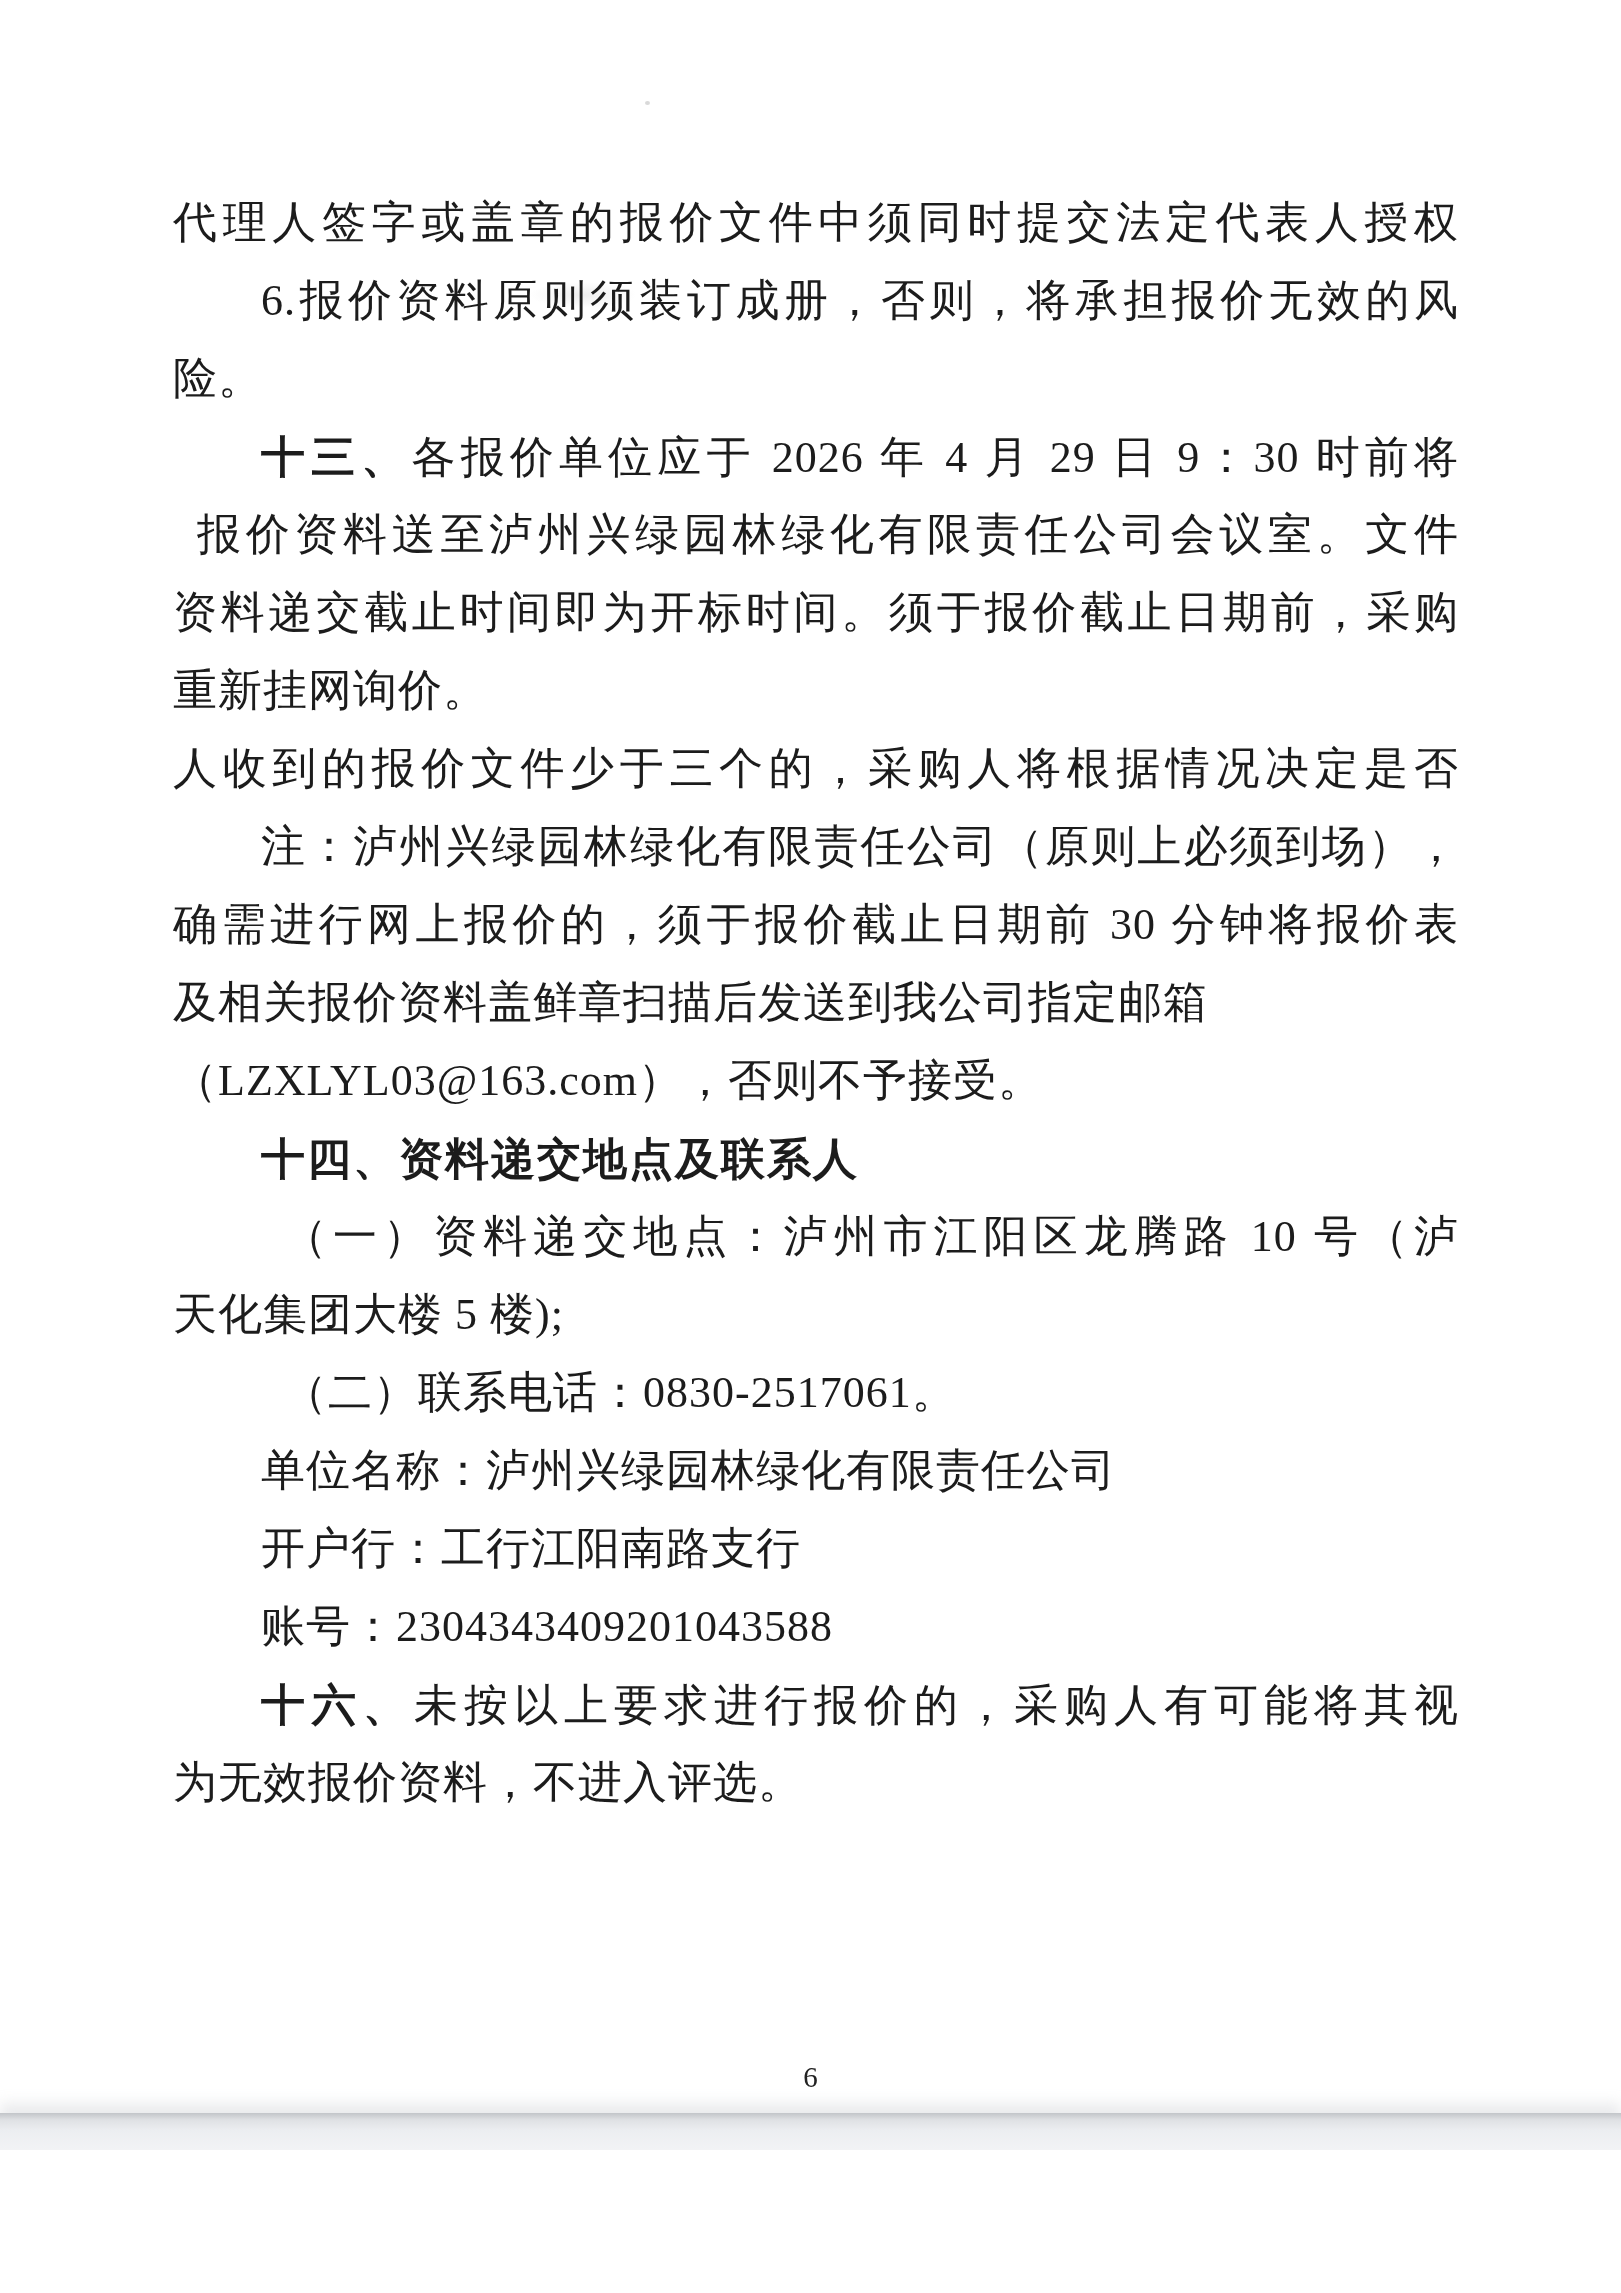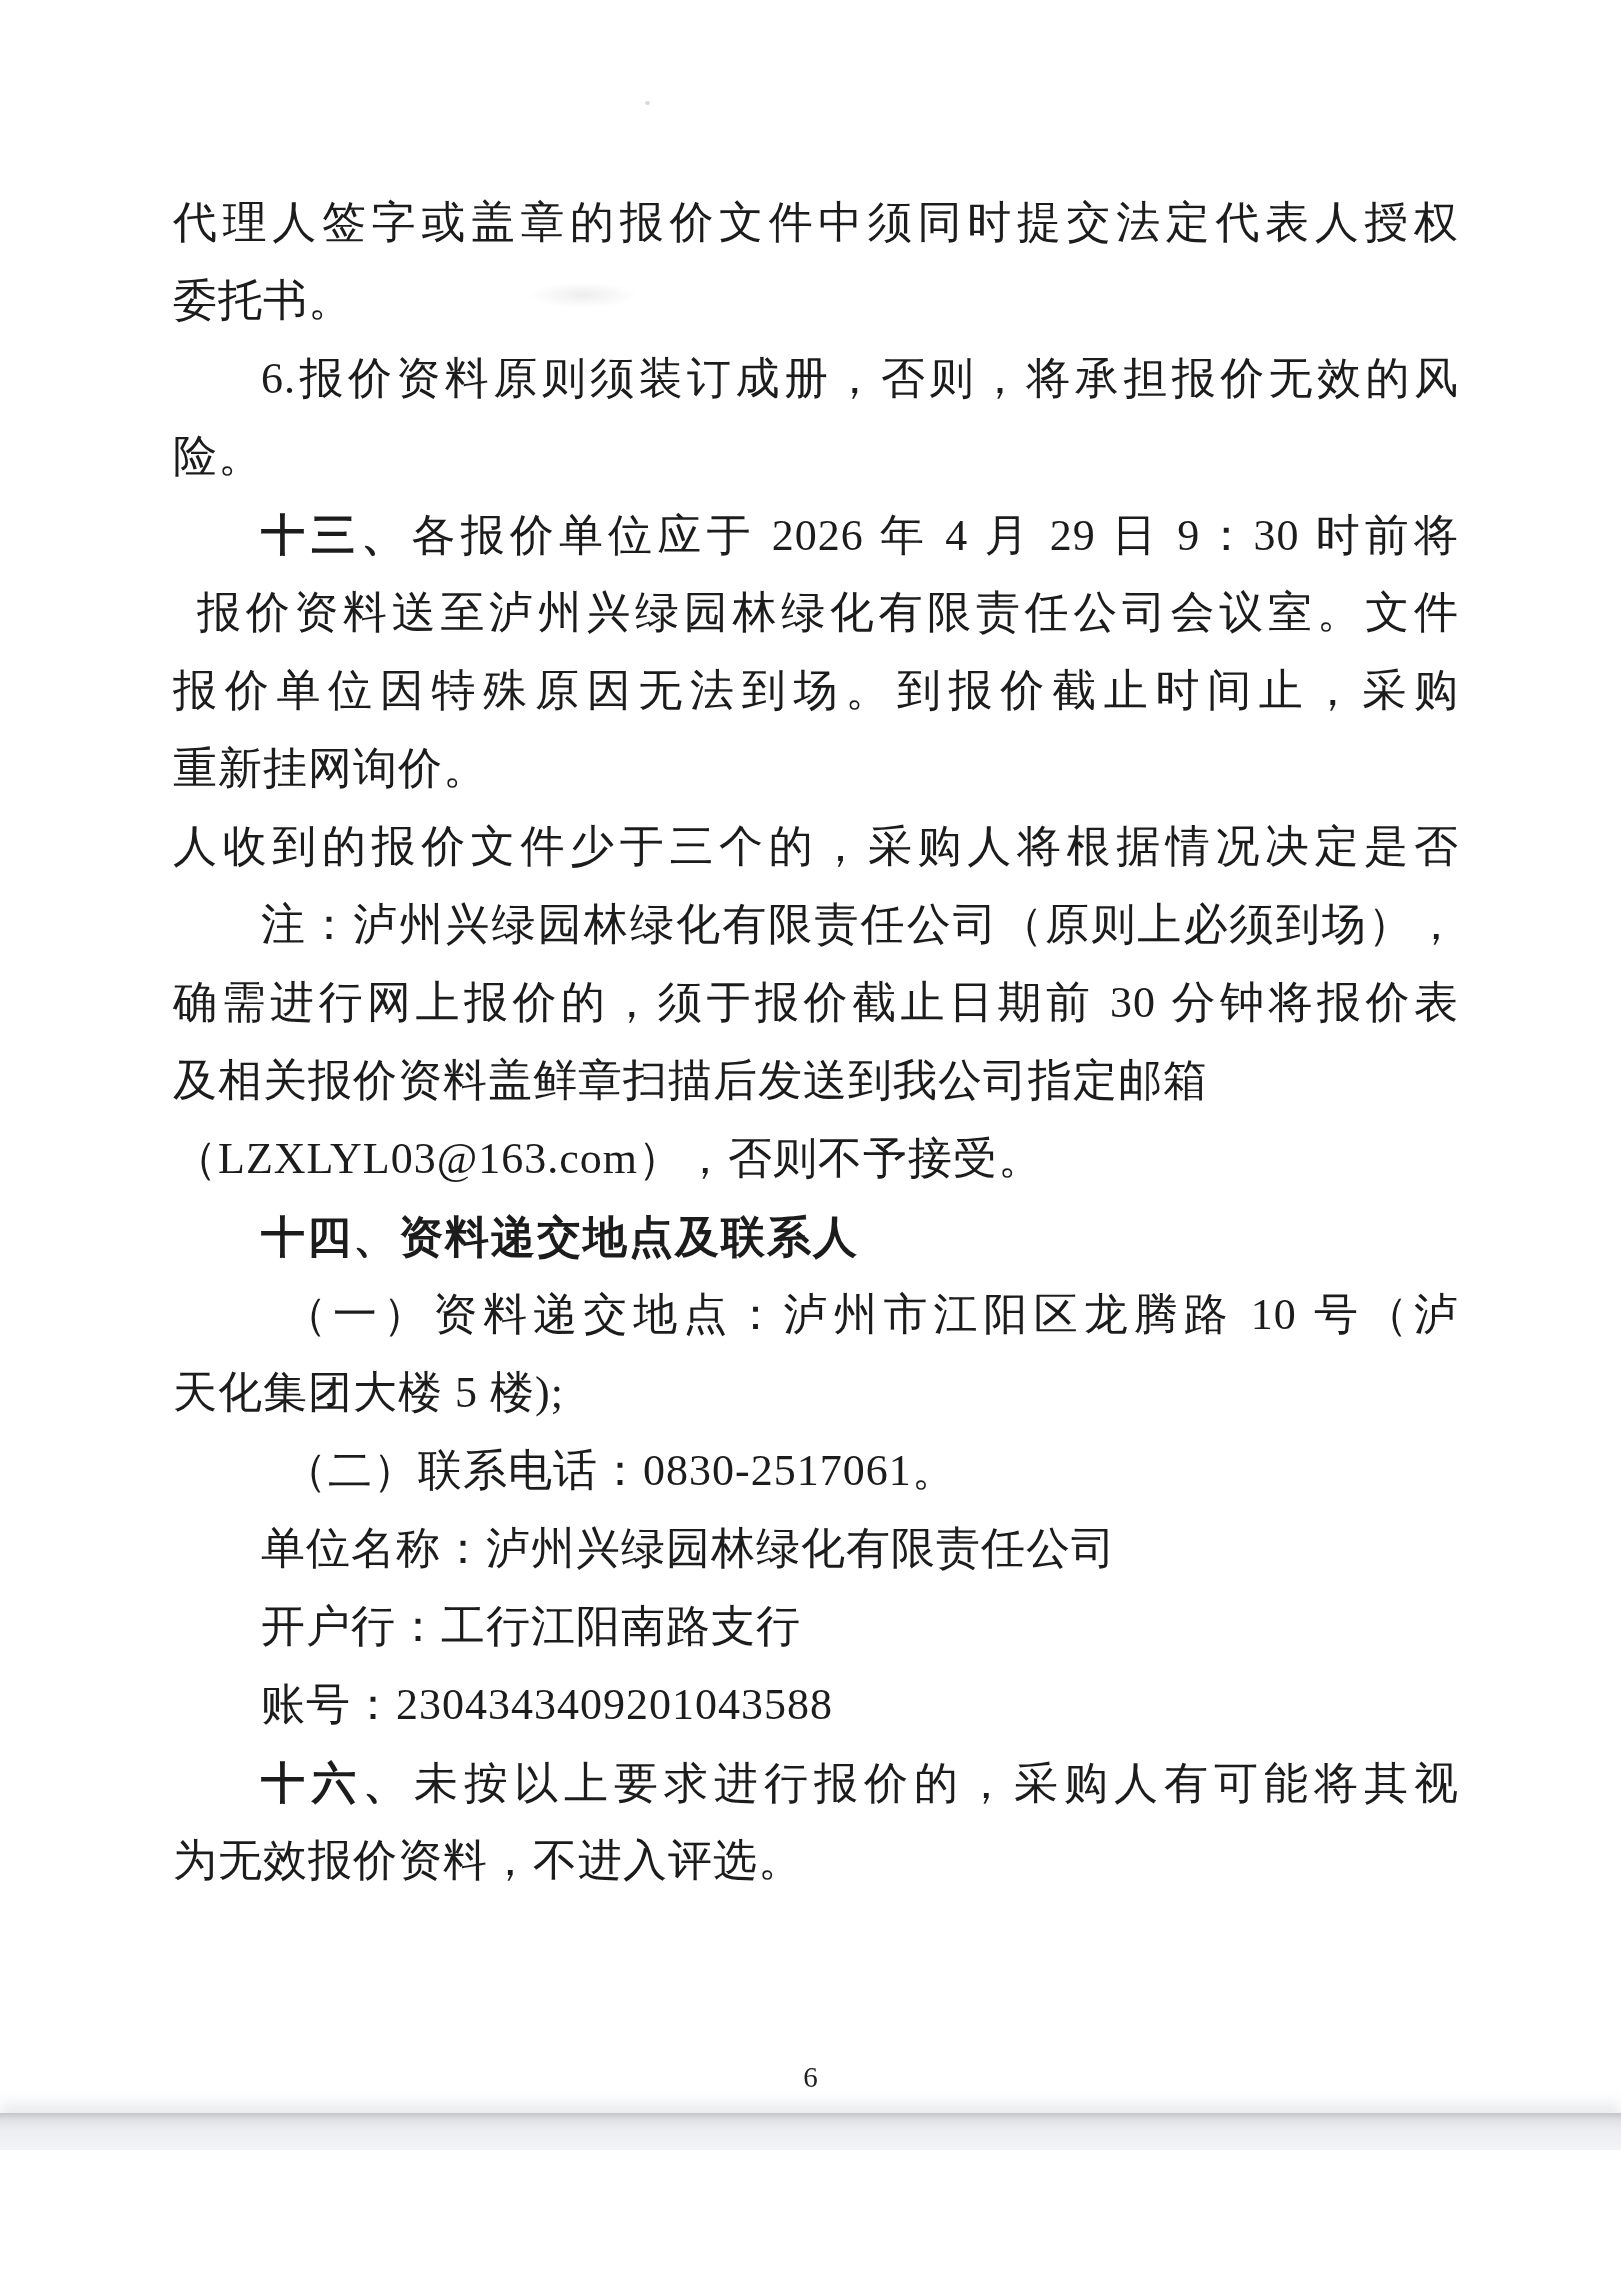--- a/index.html
+++ b/index.html
@@ -86,7 +86,6 @@
 
   <div class="body-text">
       <div class="line fill" style="text-indent: 0em;"><span class="seg">代理人签字或盖章的报价文件中须同时提交法定代表人授权</span></div>
-      <div class="line" style="text-indent: 0em;"><span class="seg">委托书。</span></div>
       <div class="line fill" style="text-indent: 2em;"><span class="seg">6.报价资料原则须装订成册，否则，将承担报价无效的风</span></div>
       <div class="line" style="text-indent: 0em;"><span class="seg">险。</span></div>
       <div class="line fill" style="text-indent: 2em;"><span class="seg b">十三、</span><span class="seg">各报价单位应于 2026 年 4 月 29 日 9：30 时前将</span></div>

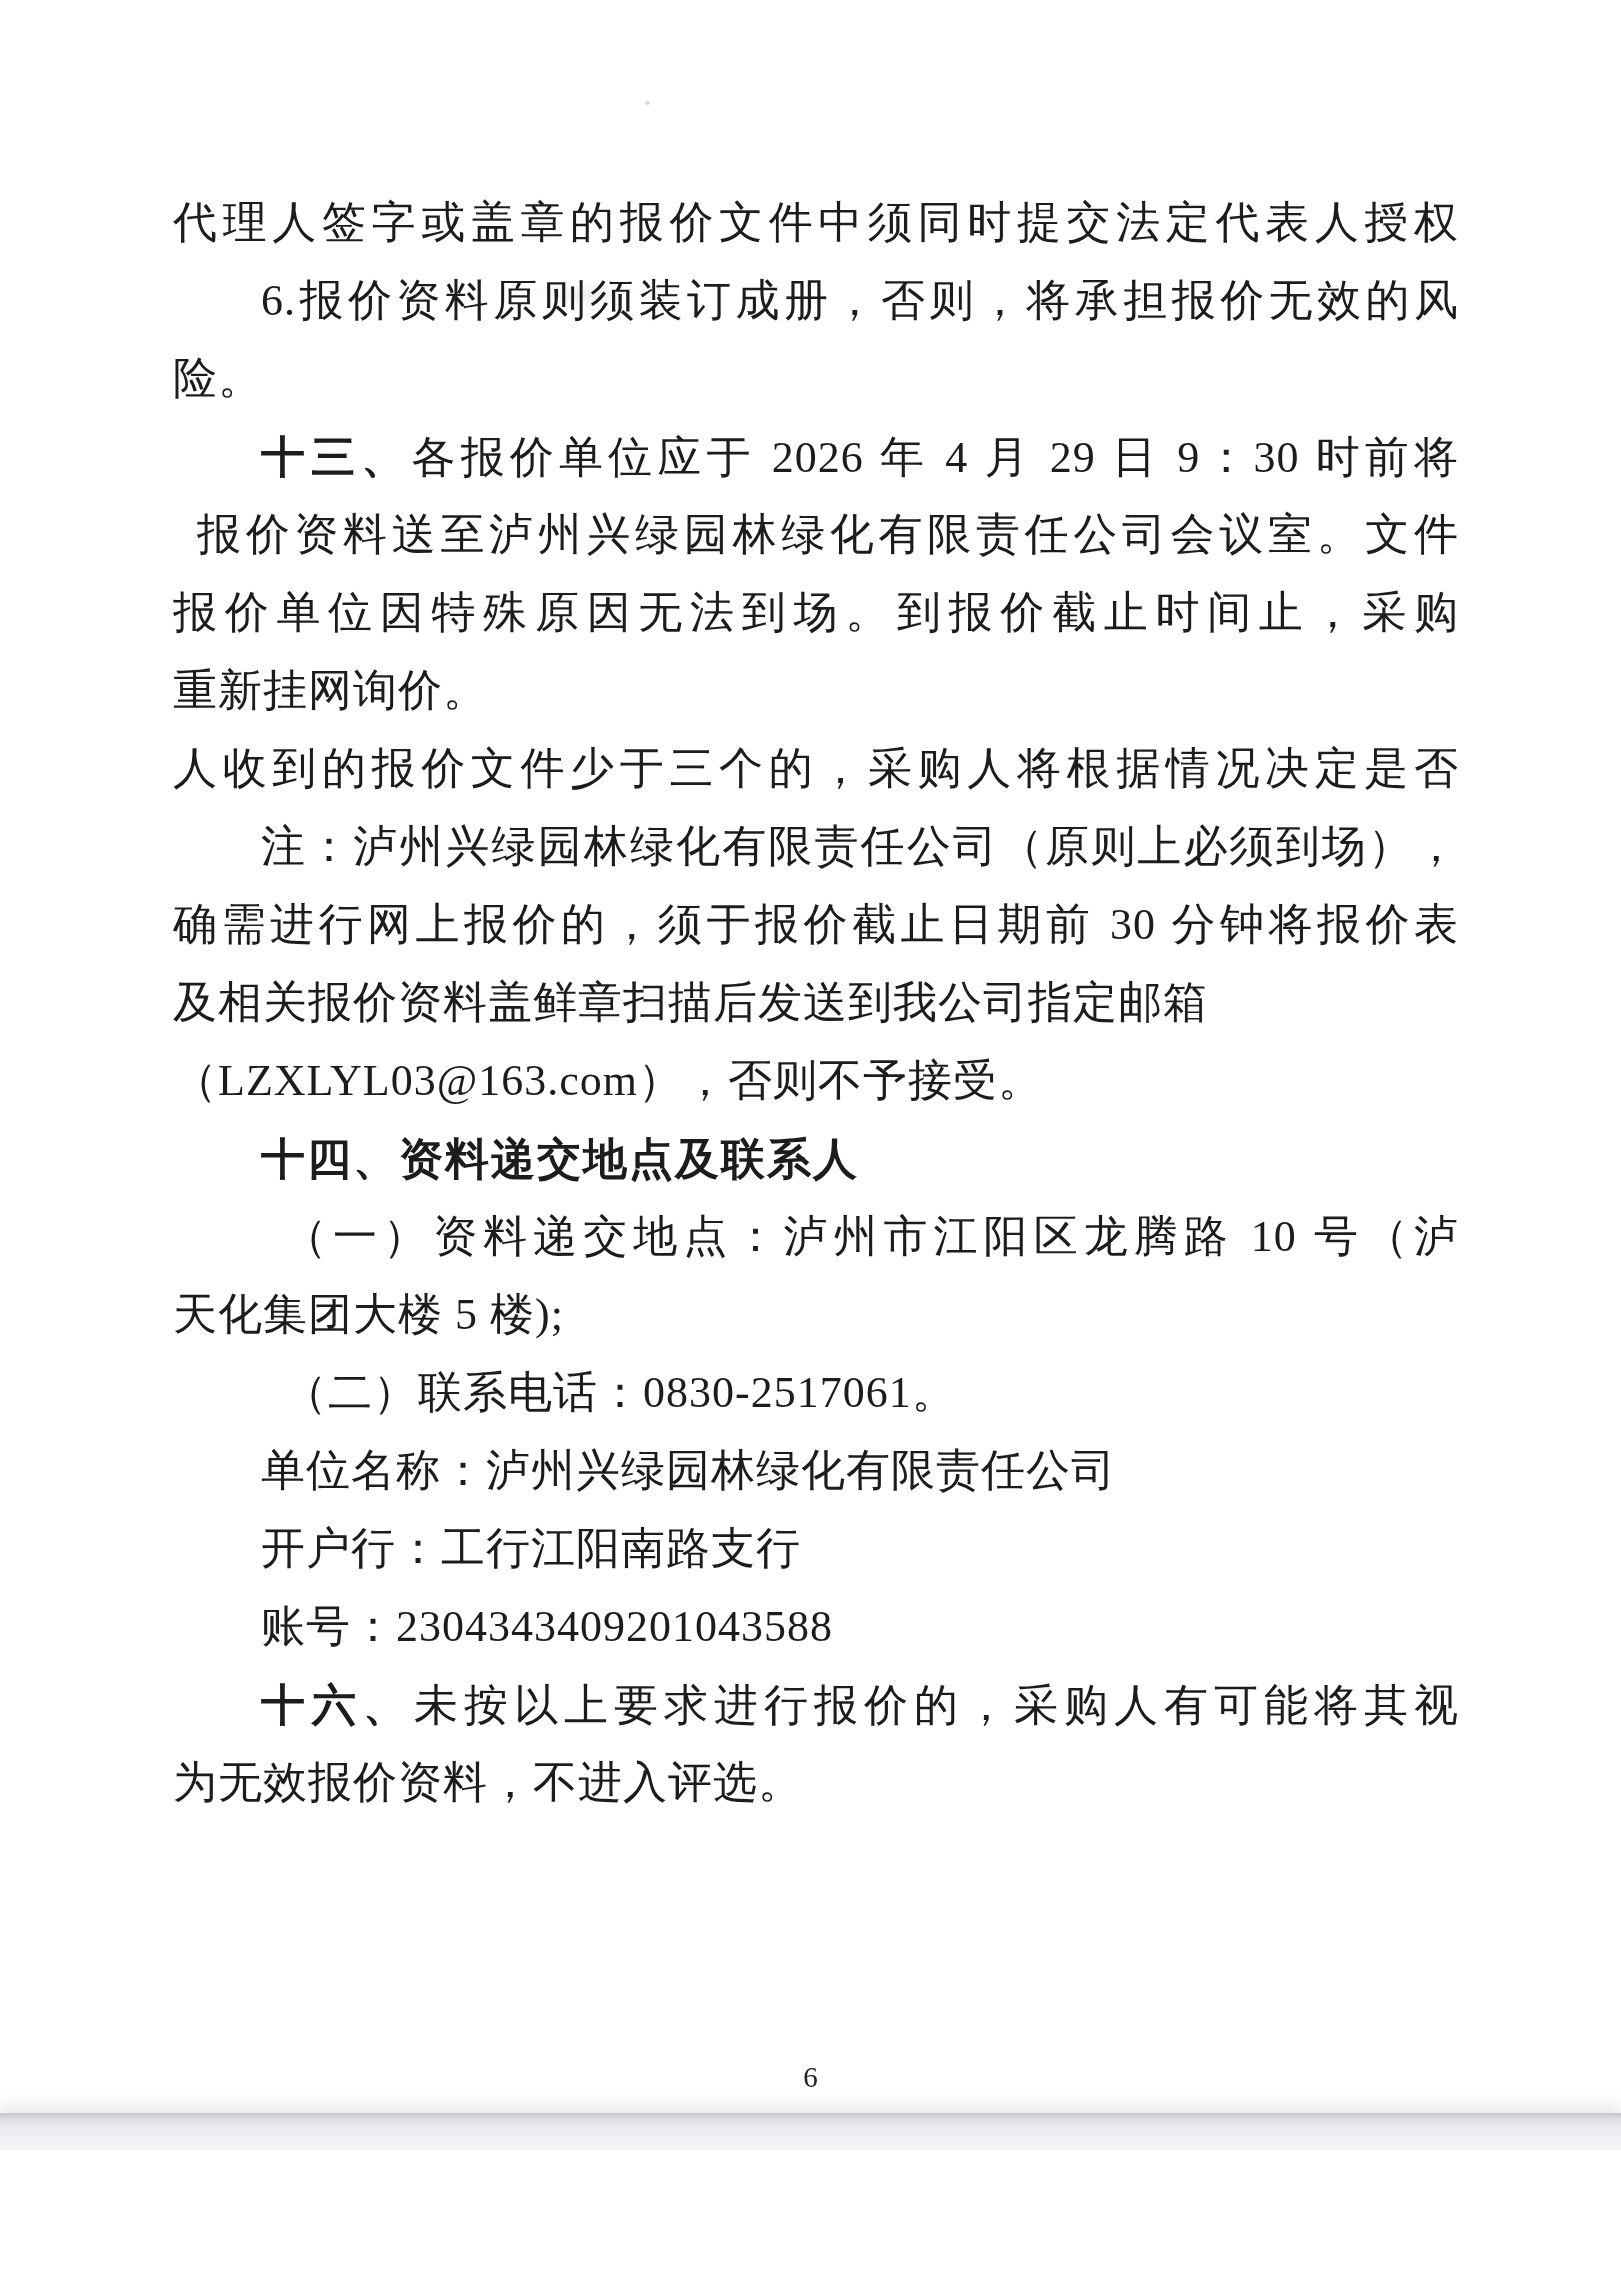--- a/index.html
+++ b/index.html
@@ -90,7 +90,7 @@
       <div class="line" style="text-indent: 0em;"><span class="seg">险。</span></div>
       <div class="line fill" style="text-indent: 2em;"><span class="seg b">十三、</span><span class="seg">各报价单位应于 2026 年 4 月 29 日 9：30 时前将</span></div>
       <div class="line fill" style="text-indent: 0em; margin-left: 24px;"><span class="seg">报价资料送至泸州兴绿园林绿化有限责任公司会议室。文件</span></div>
-      <div class="line fill" style="text-indent: 0em;"><span class="seg">报价单位因特殊原因无法到场。到报价截止时间止，采购</span></div>
+      <div class="line fill" style="text-indent: 0em;"><span class="seg">资料递交截止时间即为开标时间。须于报价截止日期前，采购</span></div>
       <div class="line" style="text-indent: 0em;"><span class="seg">重新挂网询价。</span></div>
       <div class="line fill" style="text-indent: 0em;"><span class="seg">人收到的报价文件少于三个的，采购人将根据情况决定是否</span></div>
       <div class="line fill" style="text-indent: 2em;"><span class="seg">注：泸州兴绿园林绿化有限责任公司（原则上必须到场），</span></div>

